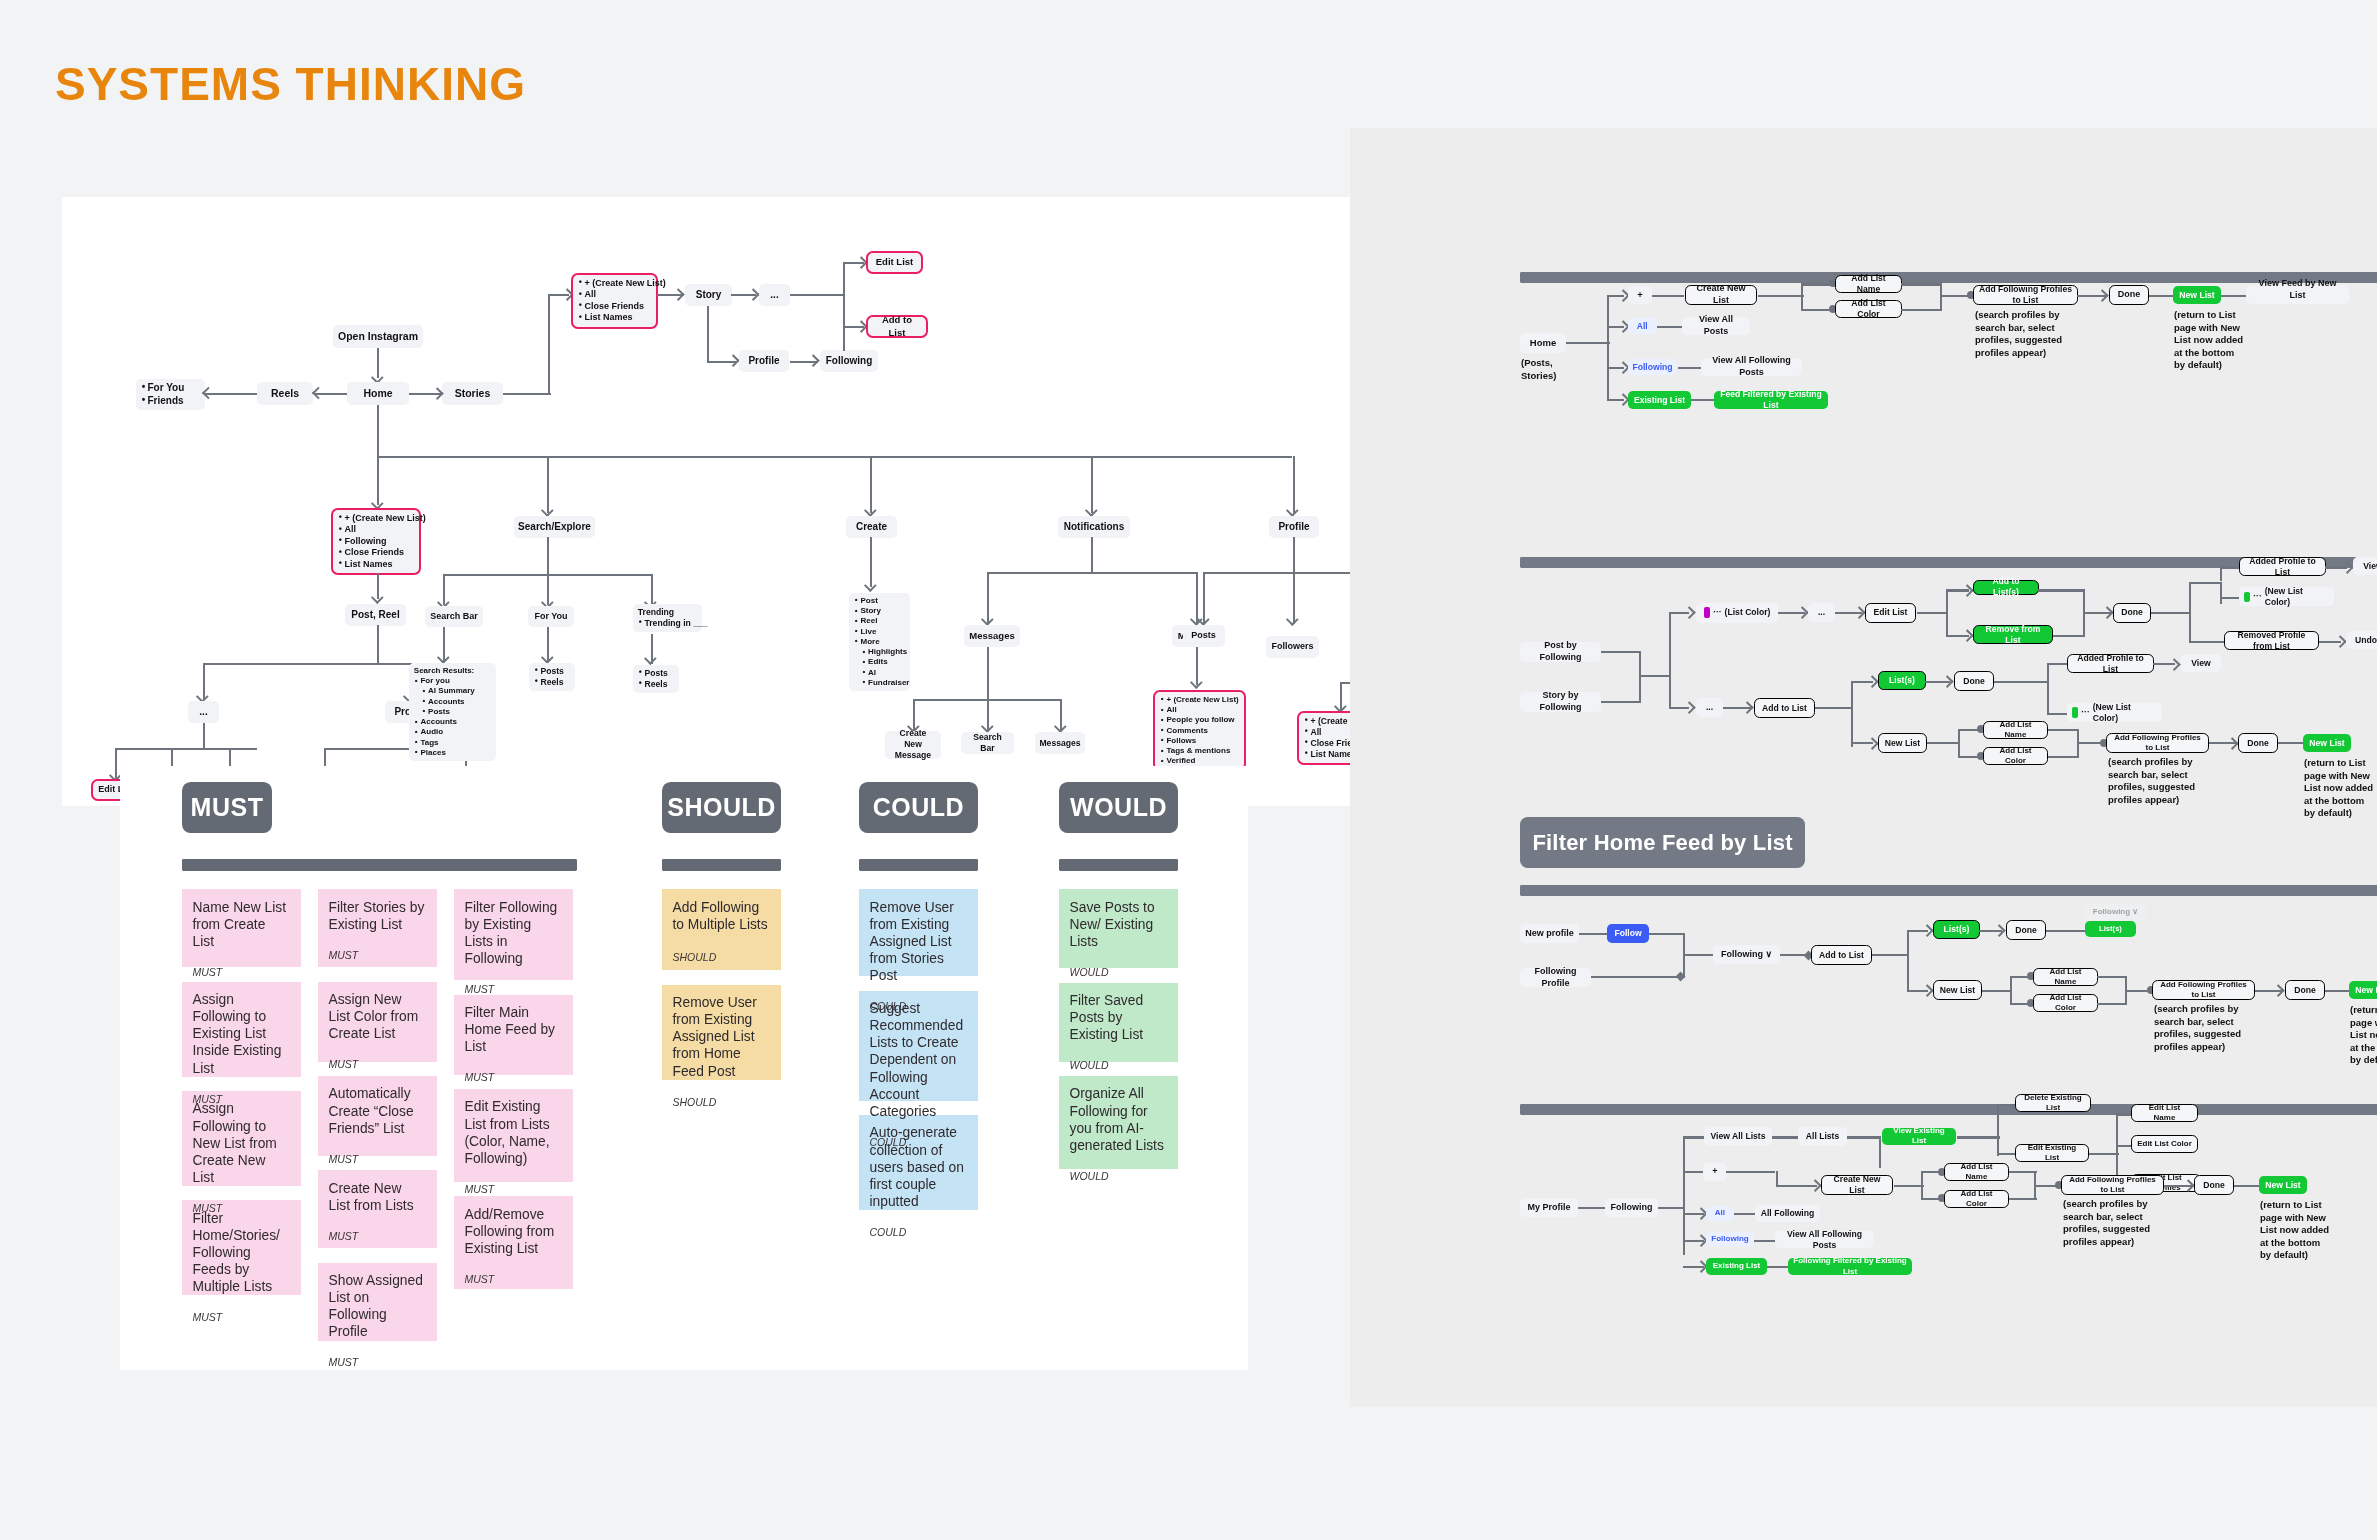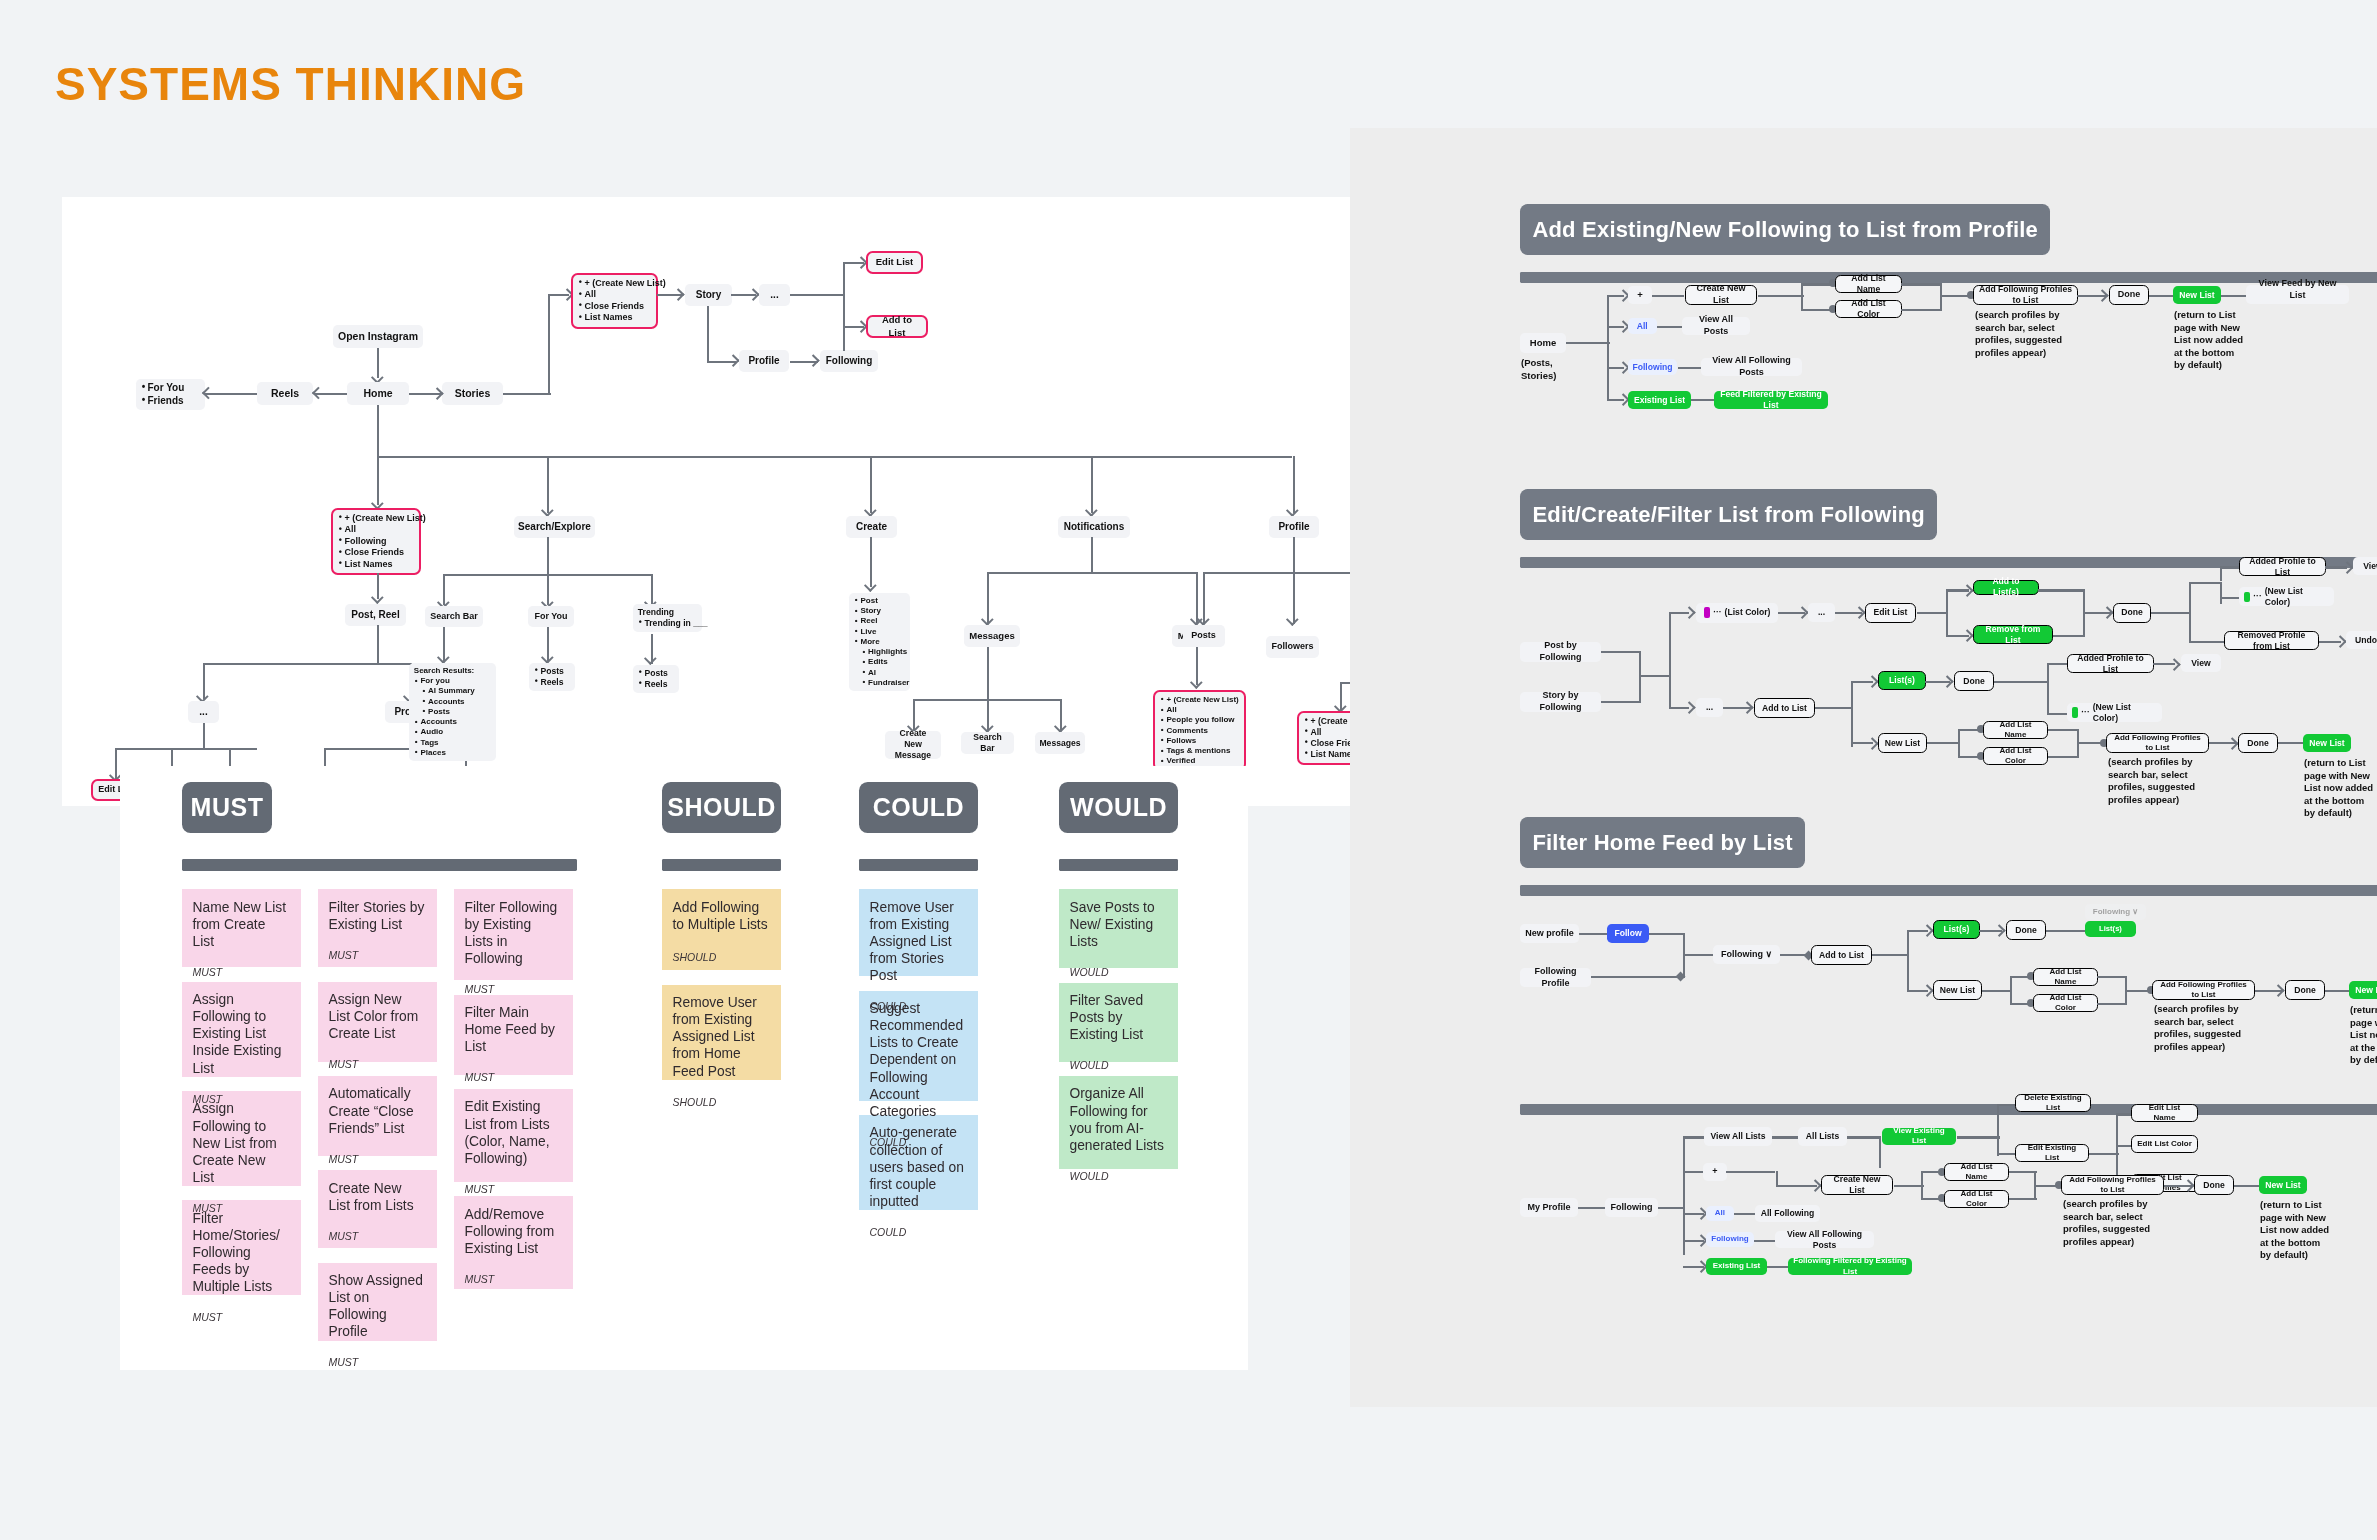--- a/index.html
+++ b/index.html
@@ -623,9 +623,6 @@
 
 <div id="rightpanel">
 
-  <div class="sec-chip" style="left:170px; top:76px; height:51px;">
-    <span>Add Existing/New Following to List from Profile</span>
-  </div>
   <div class="sec-rule" style="left:170px; top:144px; width:1075px;"></div>
 
   <div style="position:absolute; left:170px; top:157px; width:1094px; height:143px;">

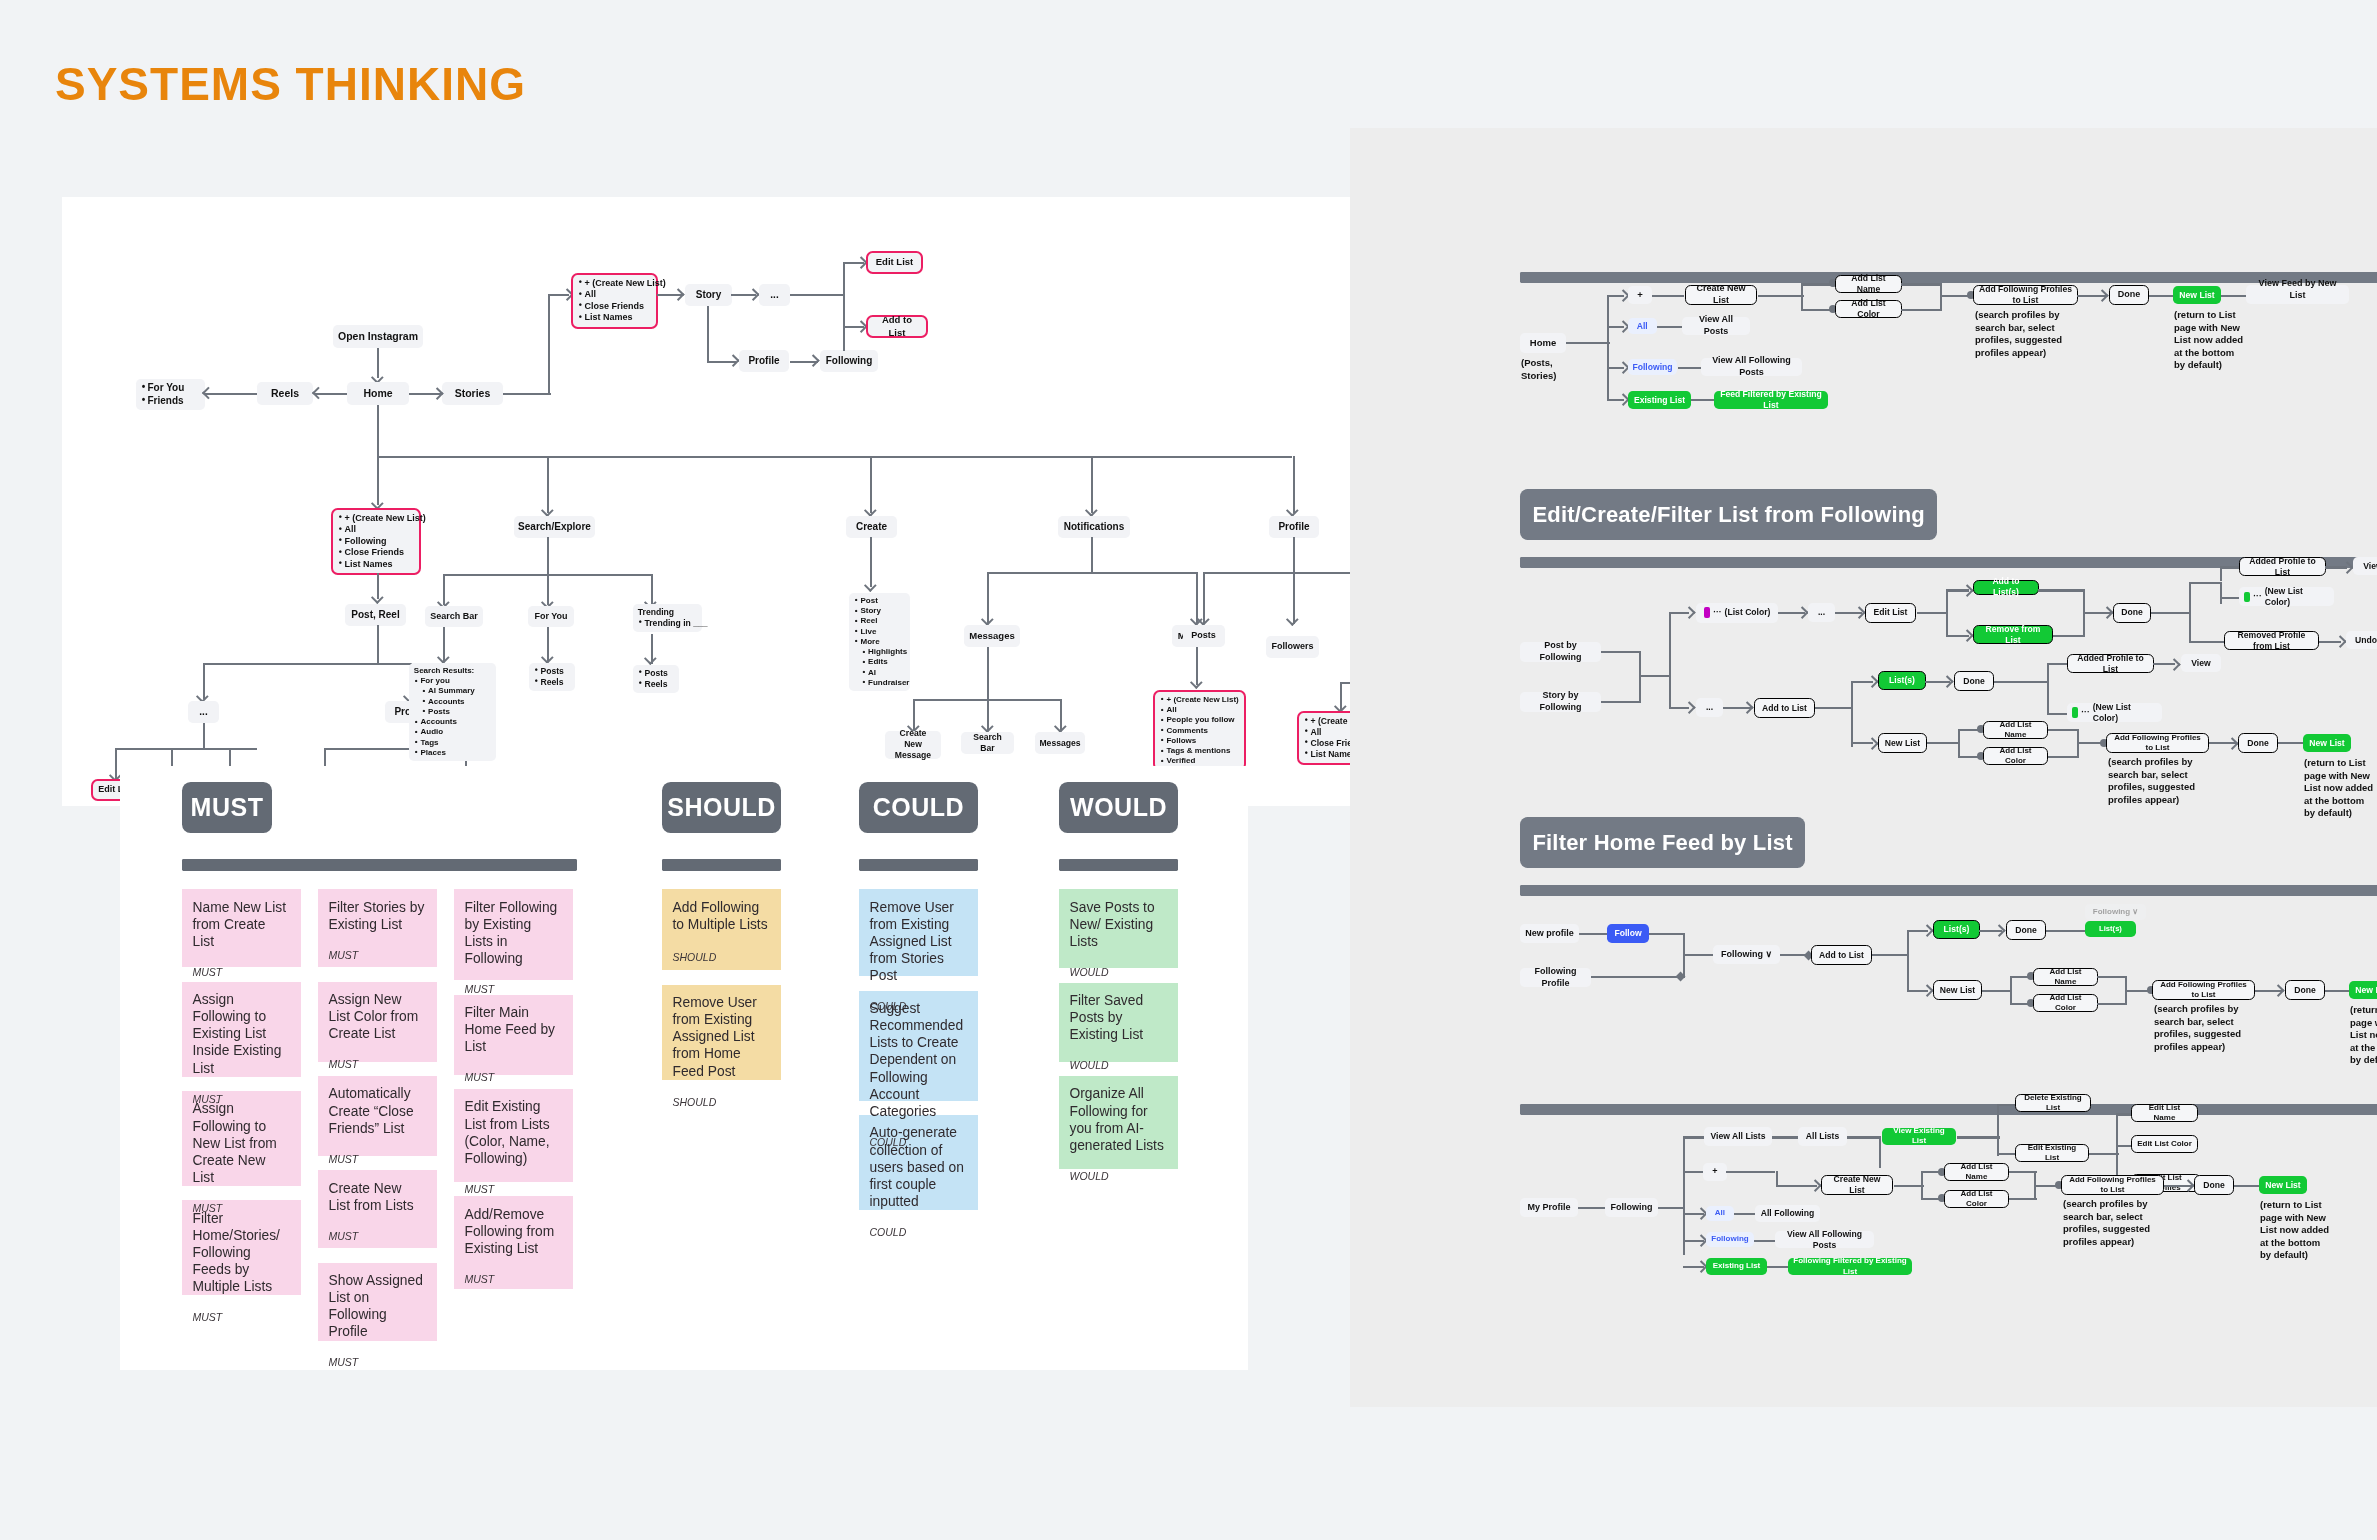--- a/index.html
+++ b/index.html
@@ -715,9 +715,6 @@
     </div>
   </div>
 
-  <div class="sec-chip" style="left:170px; top:361px; height:51px;">
-    <span>Edit/Create/Filter List from Following</span>
-  </div>
   <div class="sec-rule" style="left:170px; top:429px; width:1075px;"></div>
 
   <div style="position:absolute; left:170px; top:447px; width:1103px; height:200px;">

